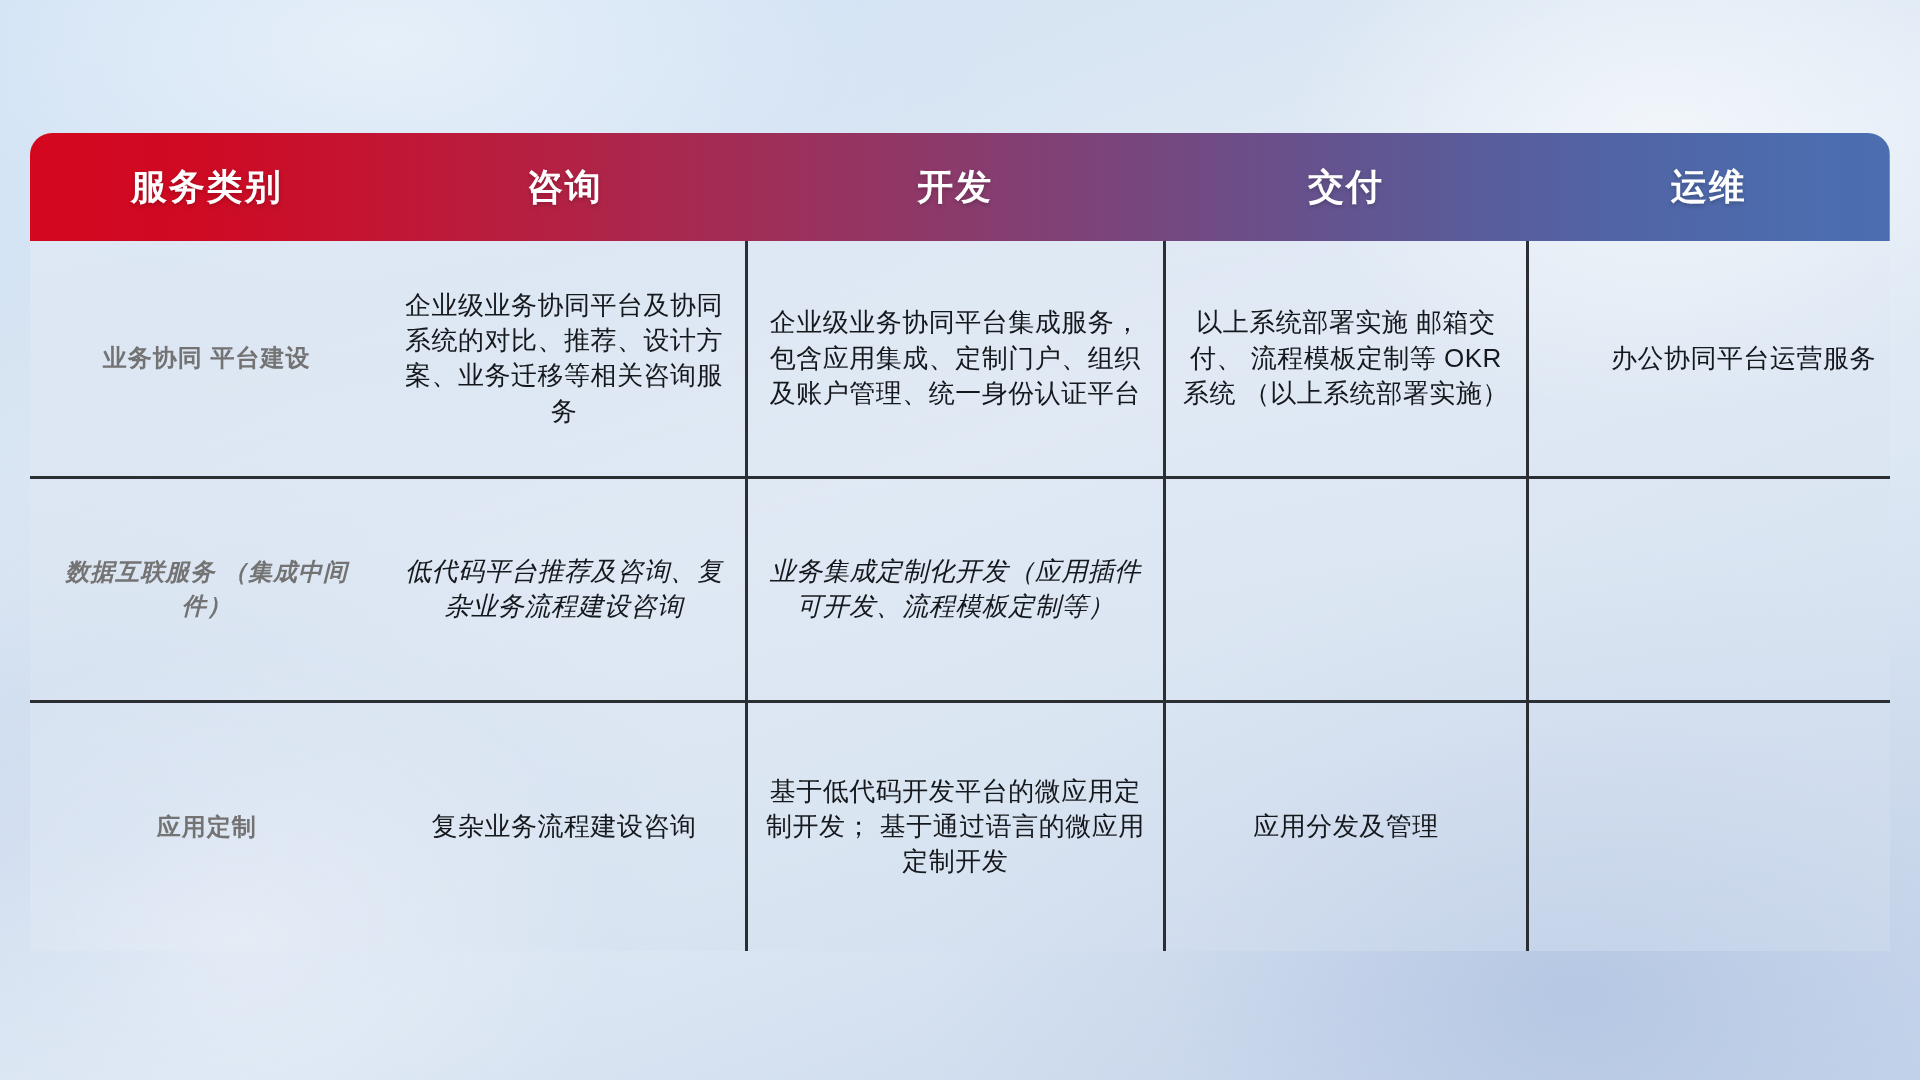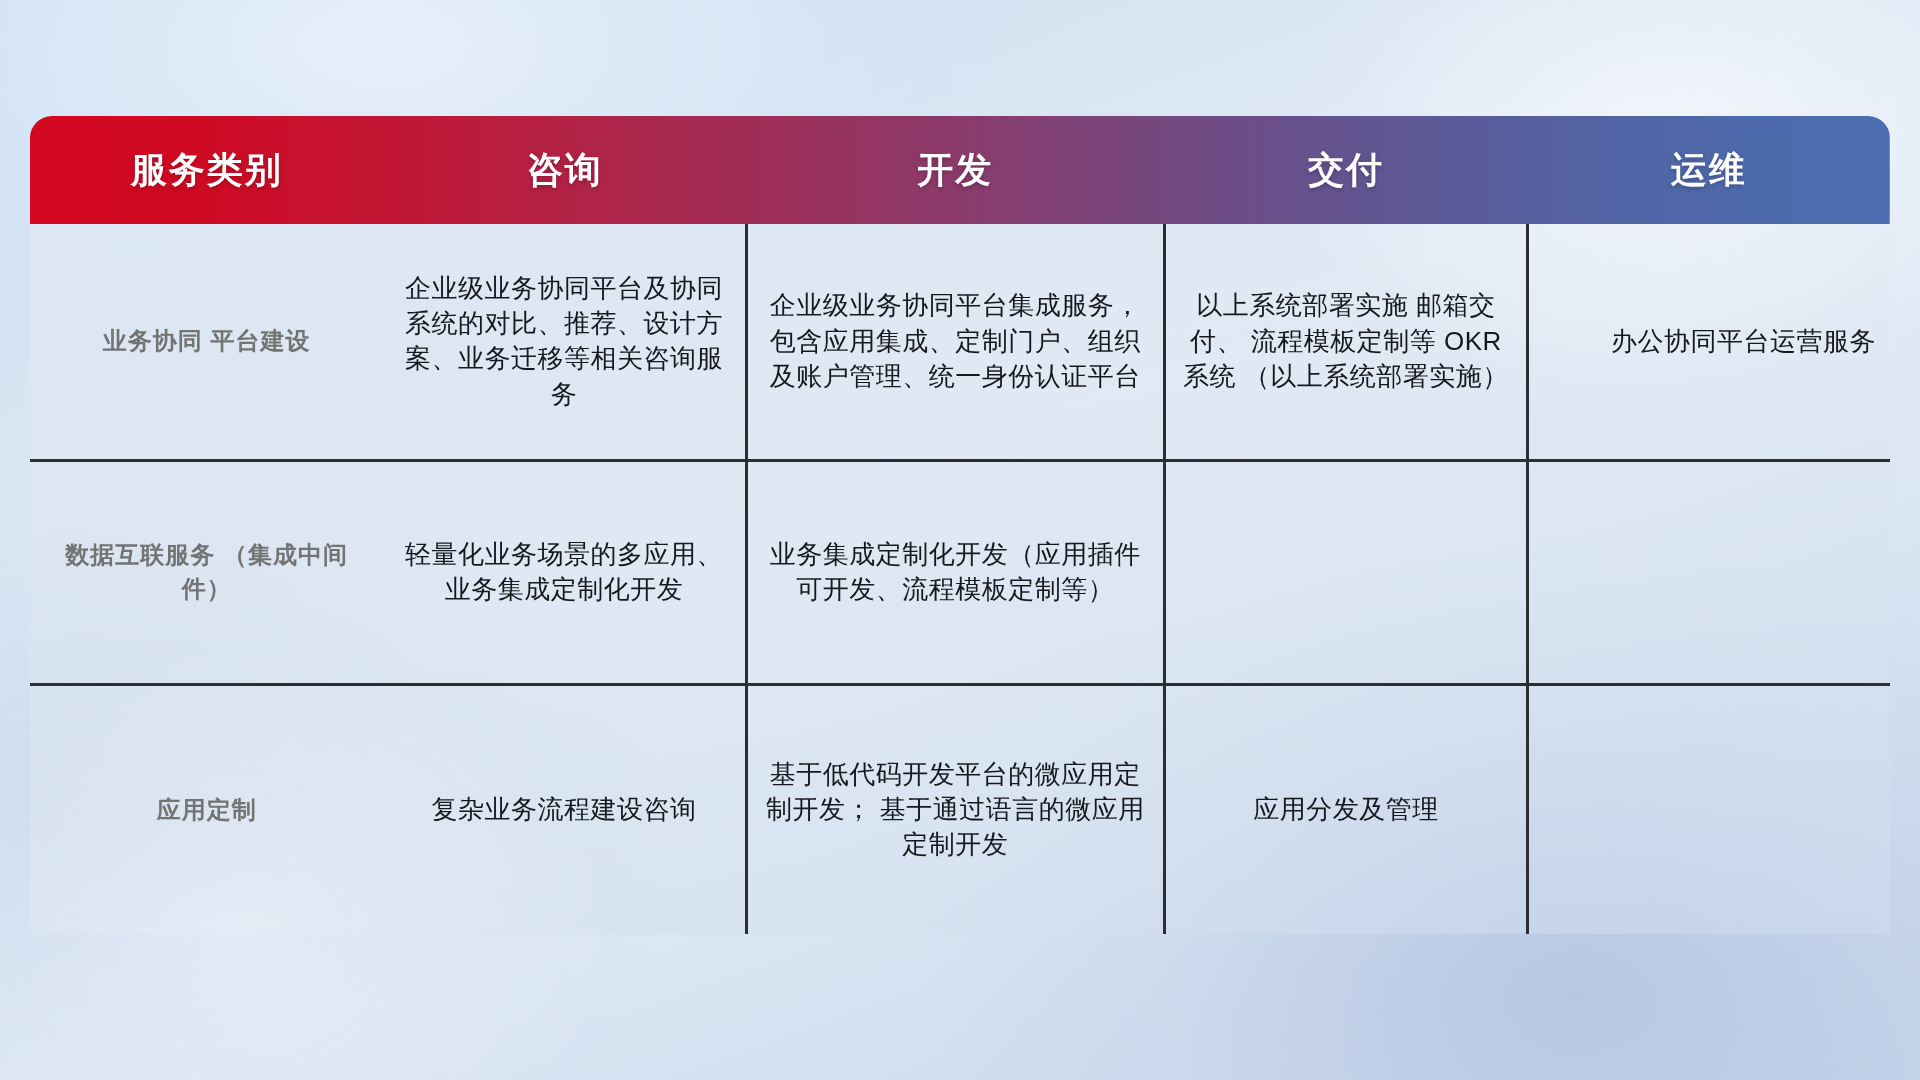--- a/index.html
+++ b/index.html
@@ -43,7 +43,7 @@
   .table-wrap {
     position: absolute;
     left: 30px;
-    top: 116px;
+    top: 133px;
     width: 1860px;
   }
 

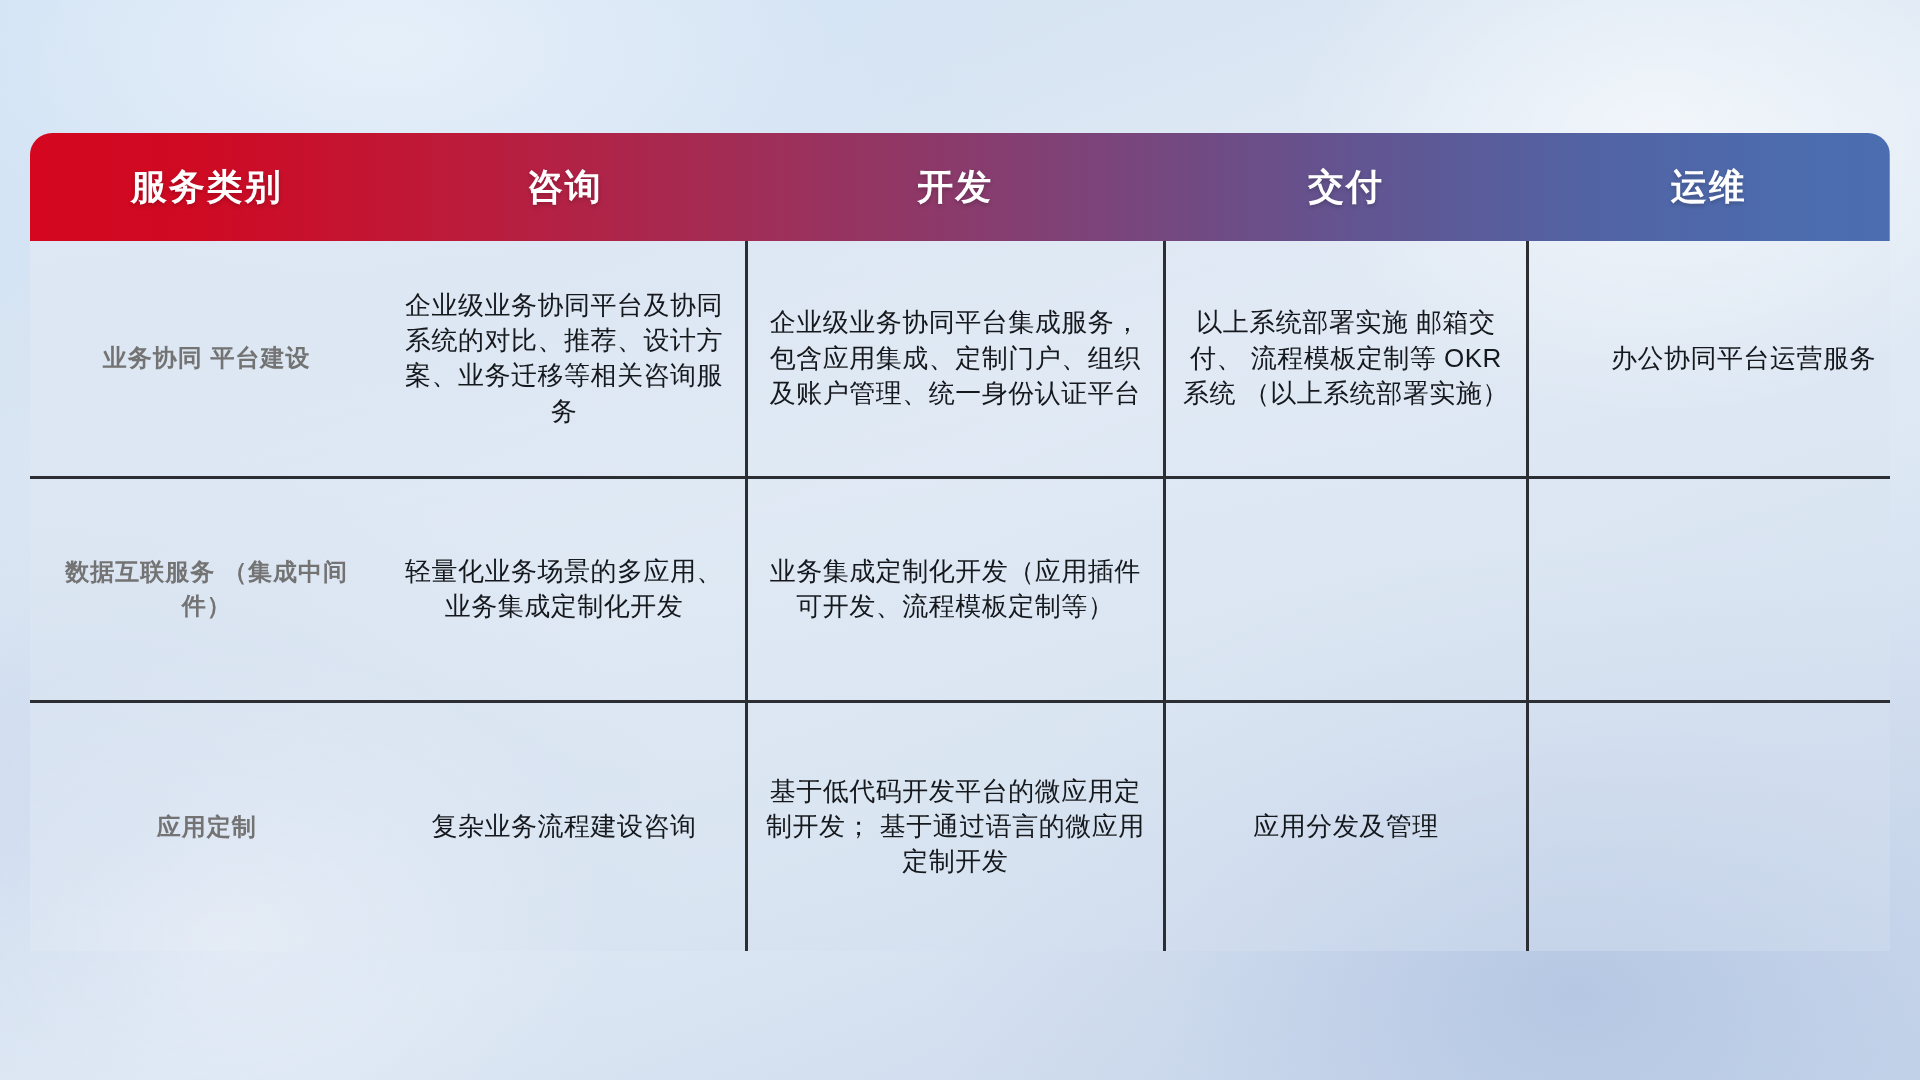--- a/index.html
+++ b/index.html
@@ -112,7 +112,7 @@
   }
 
   tbody tr.r1 td { height: 236px; }
-  tbody tr.r2 td { height: 224px; }
+  tbody tr.r2 td { height: 224px; font-style: italic; }
   tbody tr.r3 td { height: 250px; margin-left: 30px; }
 
   

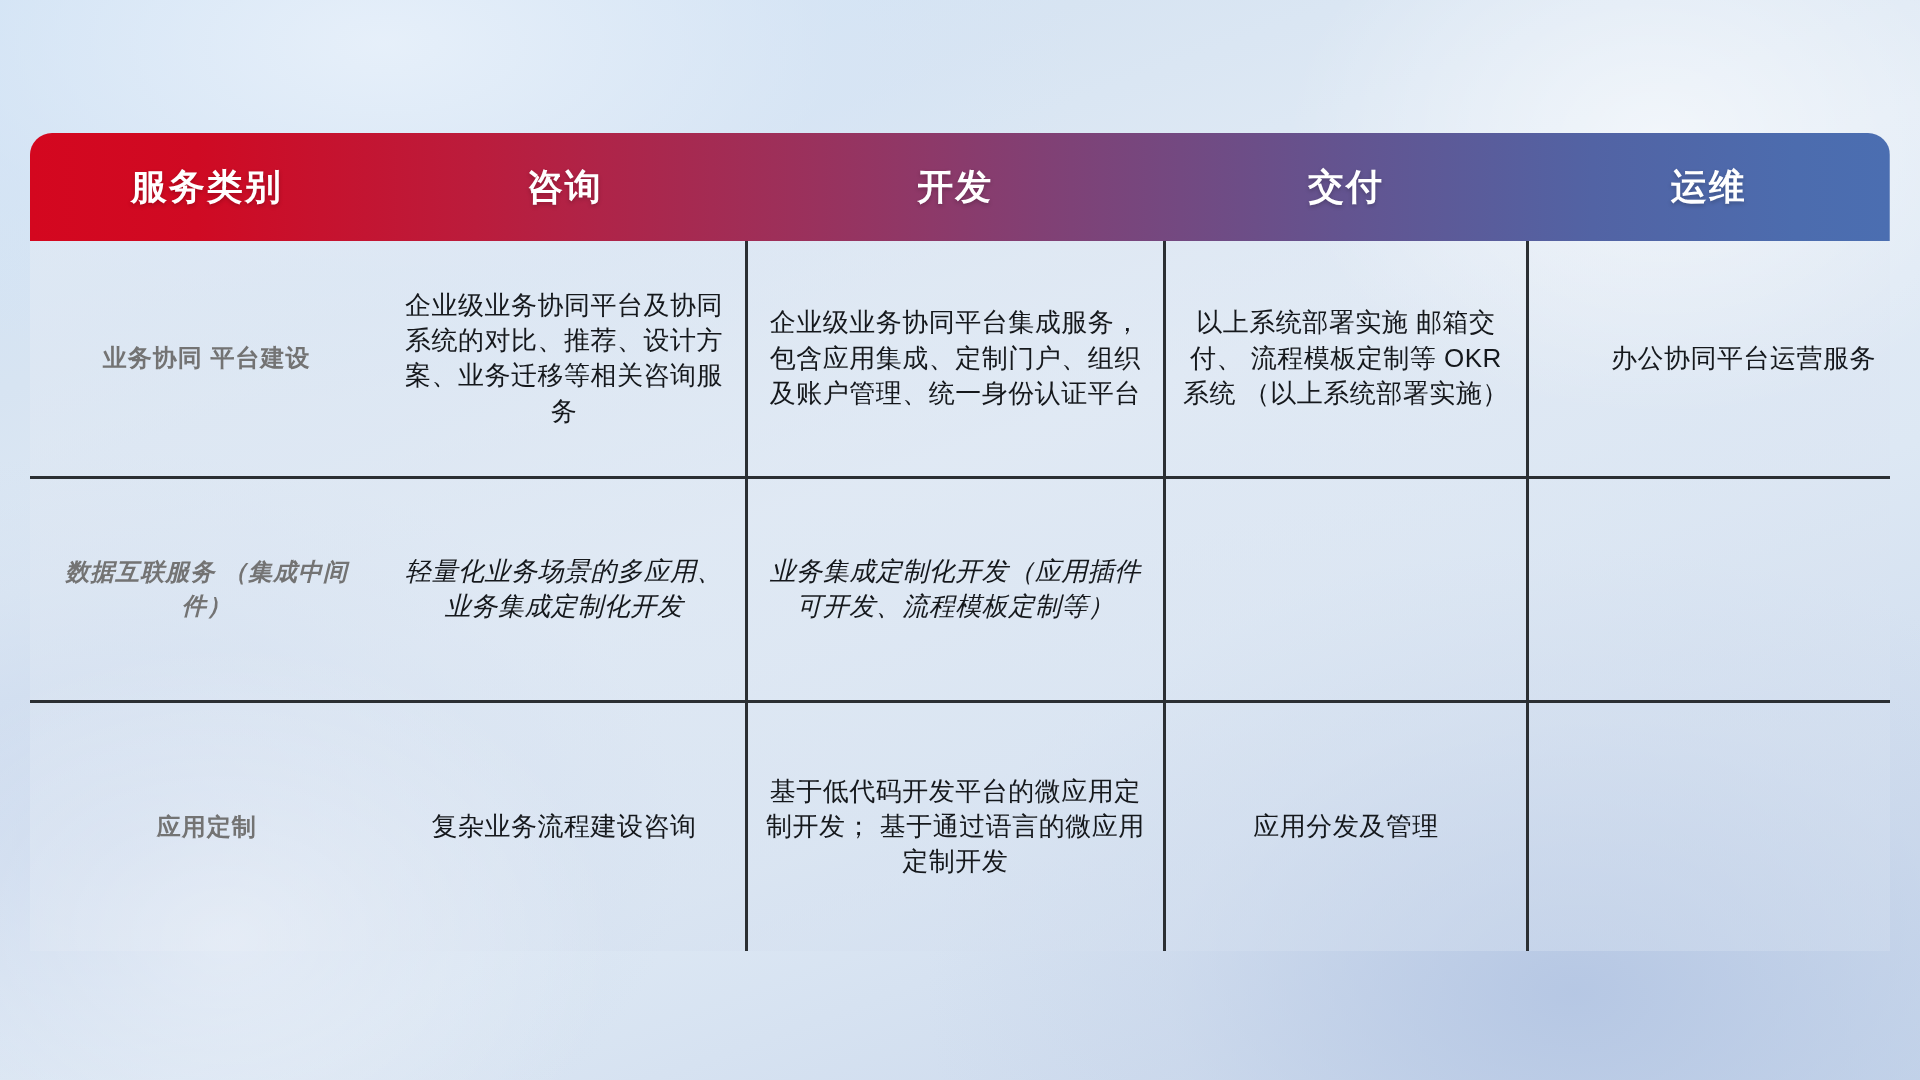--- a/index.html
+++ b/index.html
@@ -172,7 +172,7 @@
             <span class="cell-lines">数据互联服务</span>
             <span class="cell-lines">（集成中间件）</span>
           </td>
-          <td>轻量化业务场景的多应用、业务集成定制化开发</td>
+          <td>低代码平台推荐及咨询、复杂业务流程建设咨询</td>
           <td>业务集成定制化开发（应用插件可开发、流程模板定制等）</td>
           <td></td>
           <td></td>

